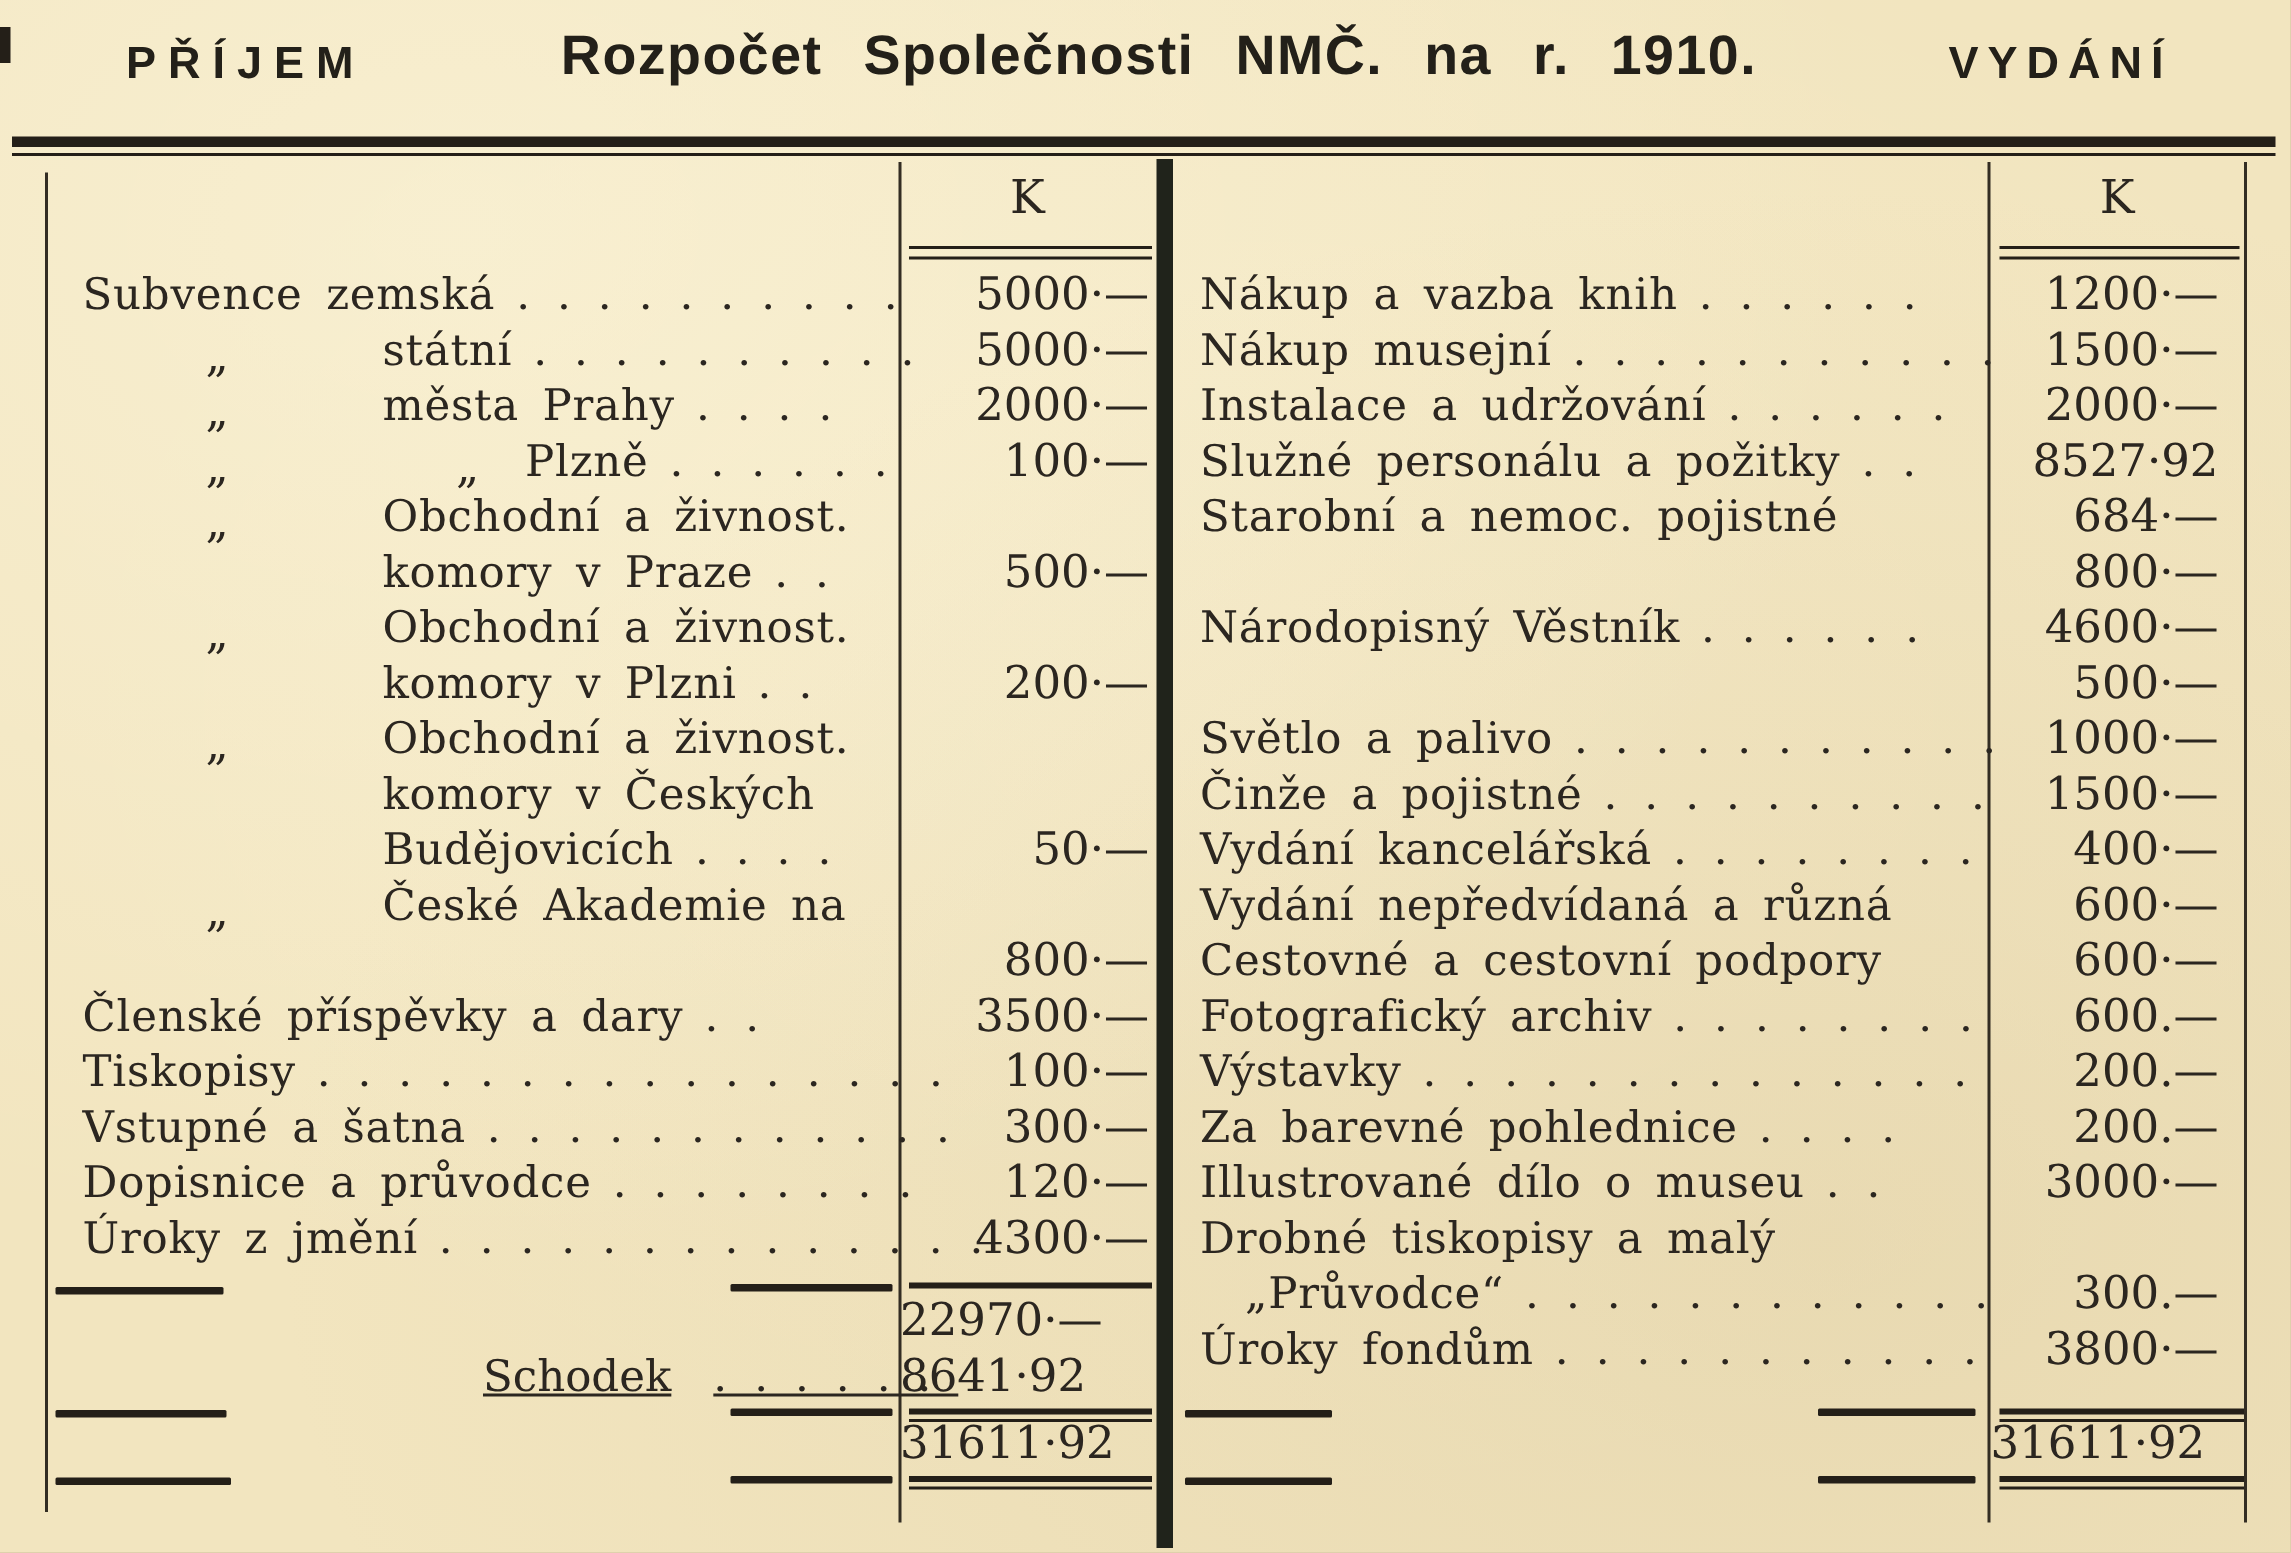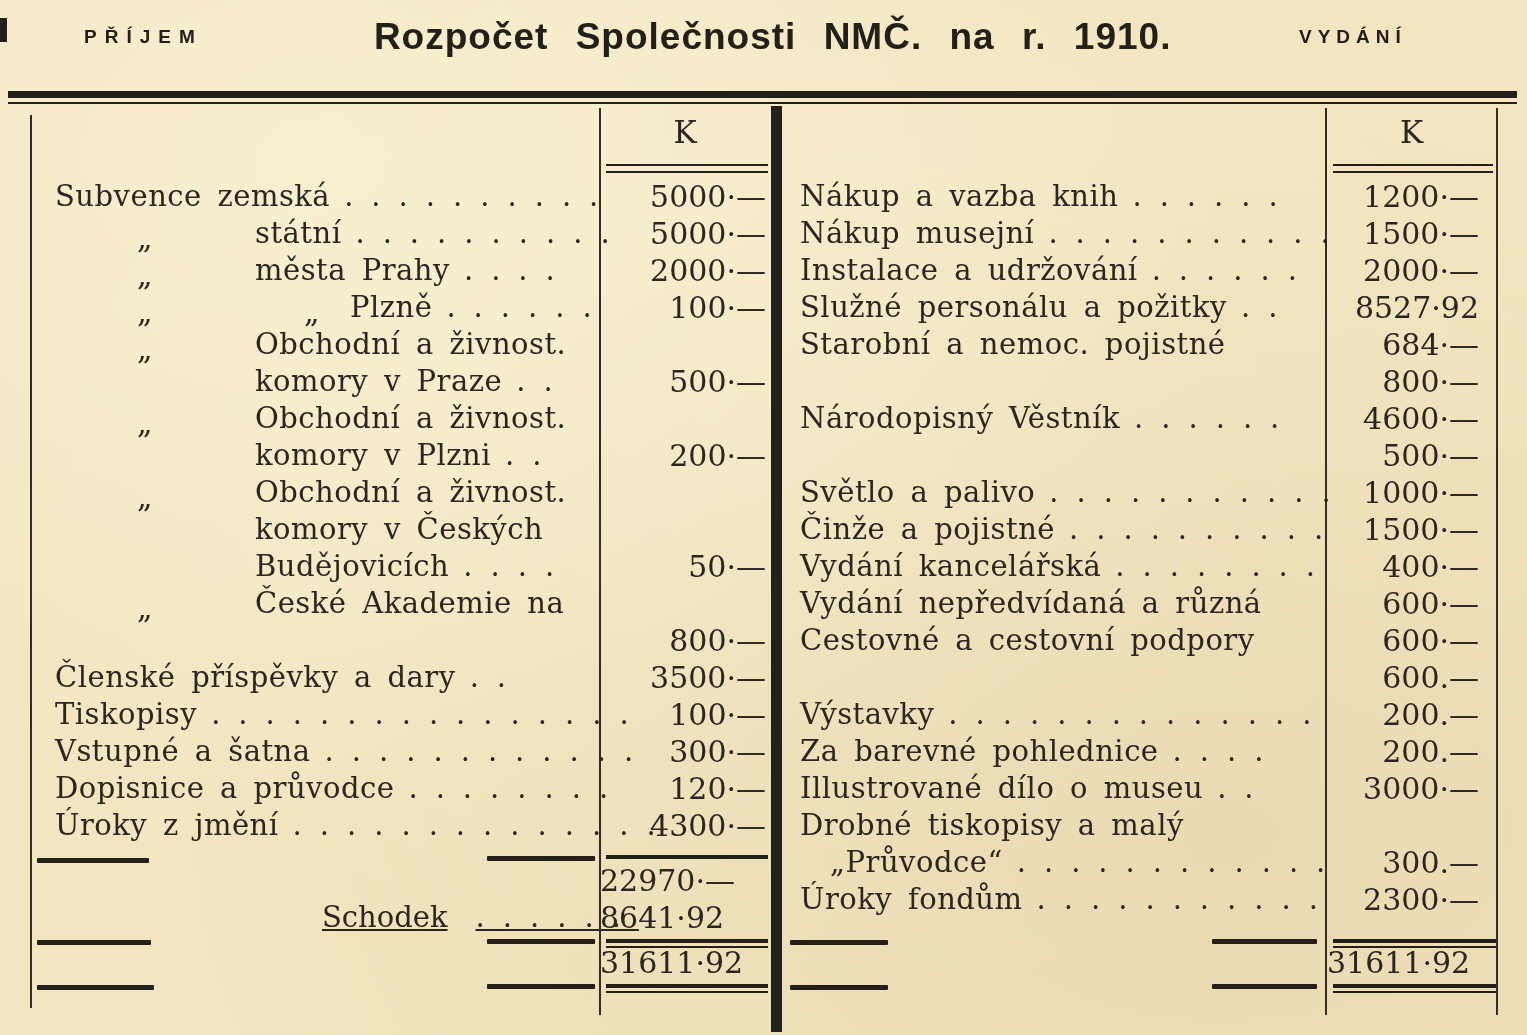--- a/index.html
+++ b/index.html
@@ -15,7 +15,7 @@
   }
   
   .hdr{position:absolute;font-family:"Liberation Sans","DejaVu Sans",sans-serif;font-weight:bold;color:#232019;white-space:nowrap;}
-  .hdr.side{top:26px;font-size:19px;letter-spacing:8px;}
+  .hdr.side{top:26px;font-size:30px;letter-spacing:8px;}
   .hdr.title{top:16px;left:50.6%;transform:translateX(-50%);font-size:37px;letter-spacing:1px;word-spacing:16px;}
   
   .rule,.vrule,.dash{position:absolute;background:#241f18;}

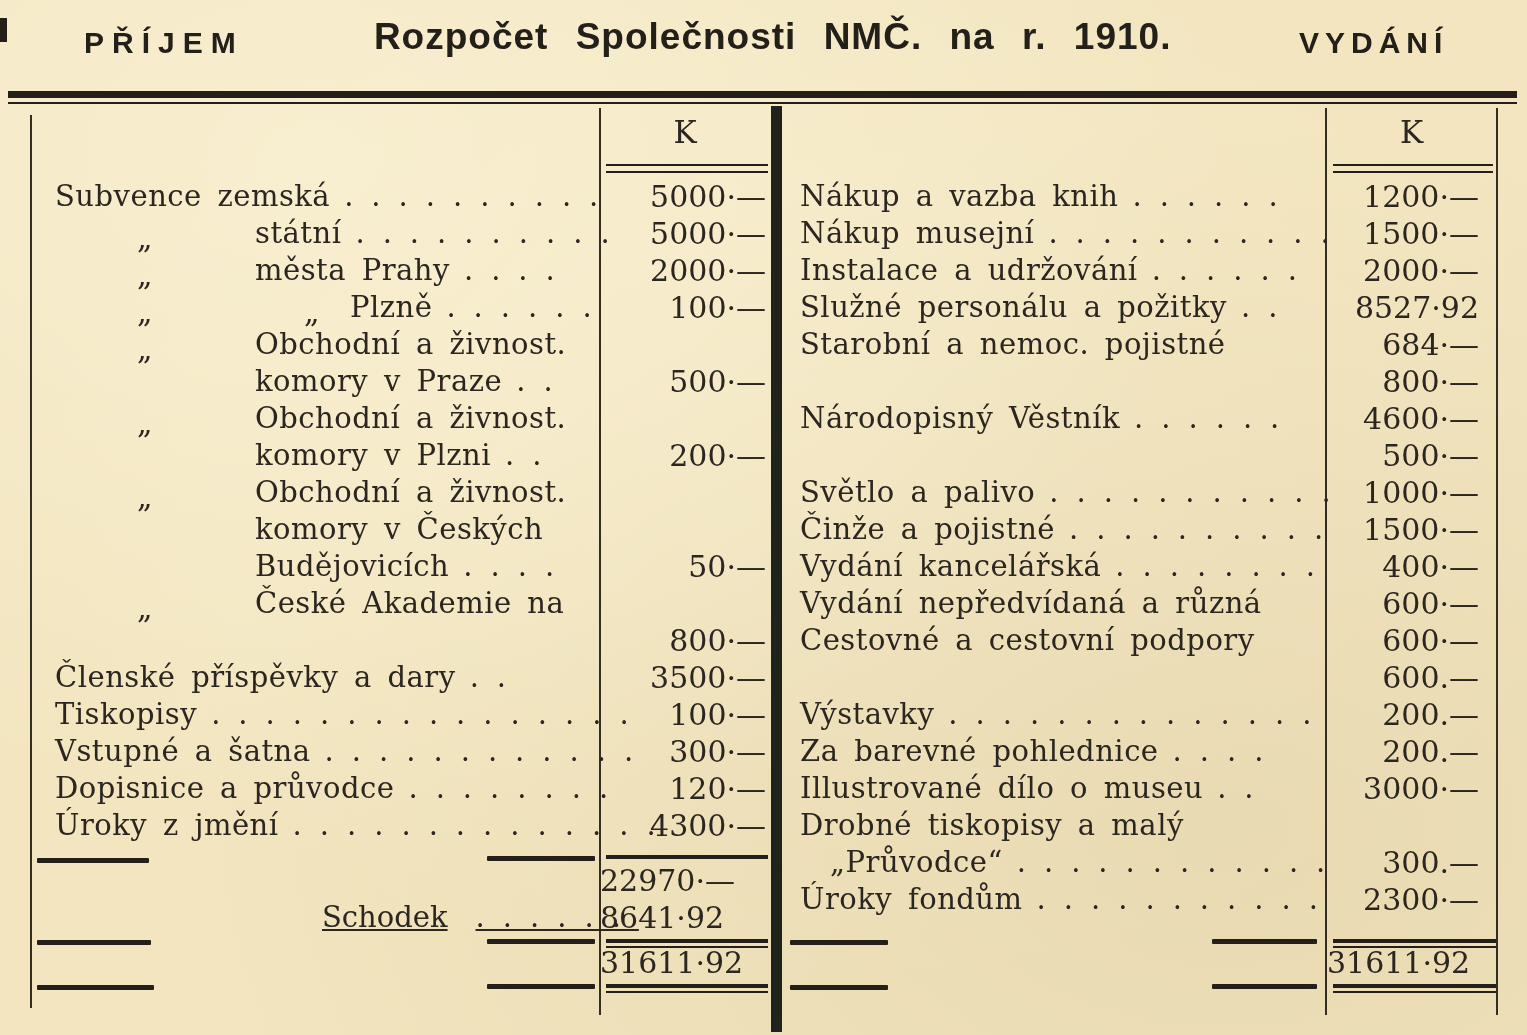--- a/index.html
+++ b/index.html
@@ -203,6 +203,7 @@
         <span class="amt">600·—</span>
       </div>
       <div class="row">
+        <span class="lbl e0">Fotografický archiv<span class="dots">........</span></span>
         <span class="amt">600.—</span>
       </div>
       <div class="row">

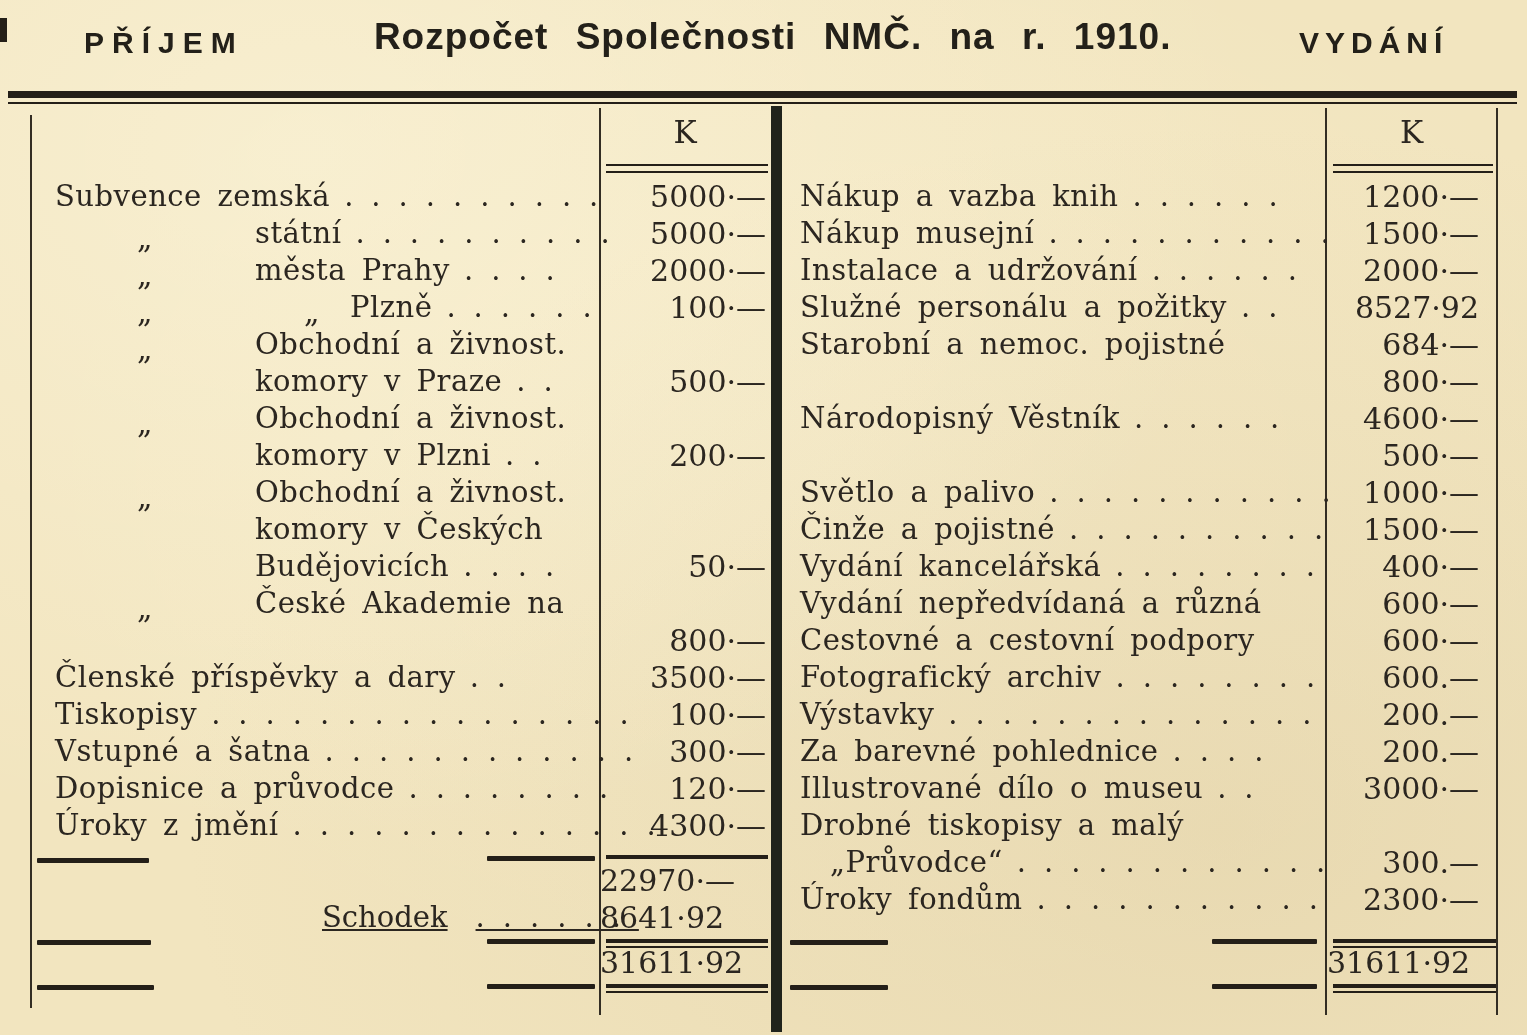--- a/index.html
+++ b/index.html
@@ -227,7 +227,7 @@
       </div>
       <div class="row">
         <span class="lbl e0">Úroky fondům<span class="dots">...........</span></span>
-        <span class="amt">2300·—</span>
+        <span class="amt">3800·—</span>
       </div>
     </div>
 

